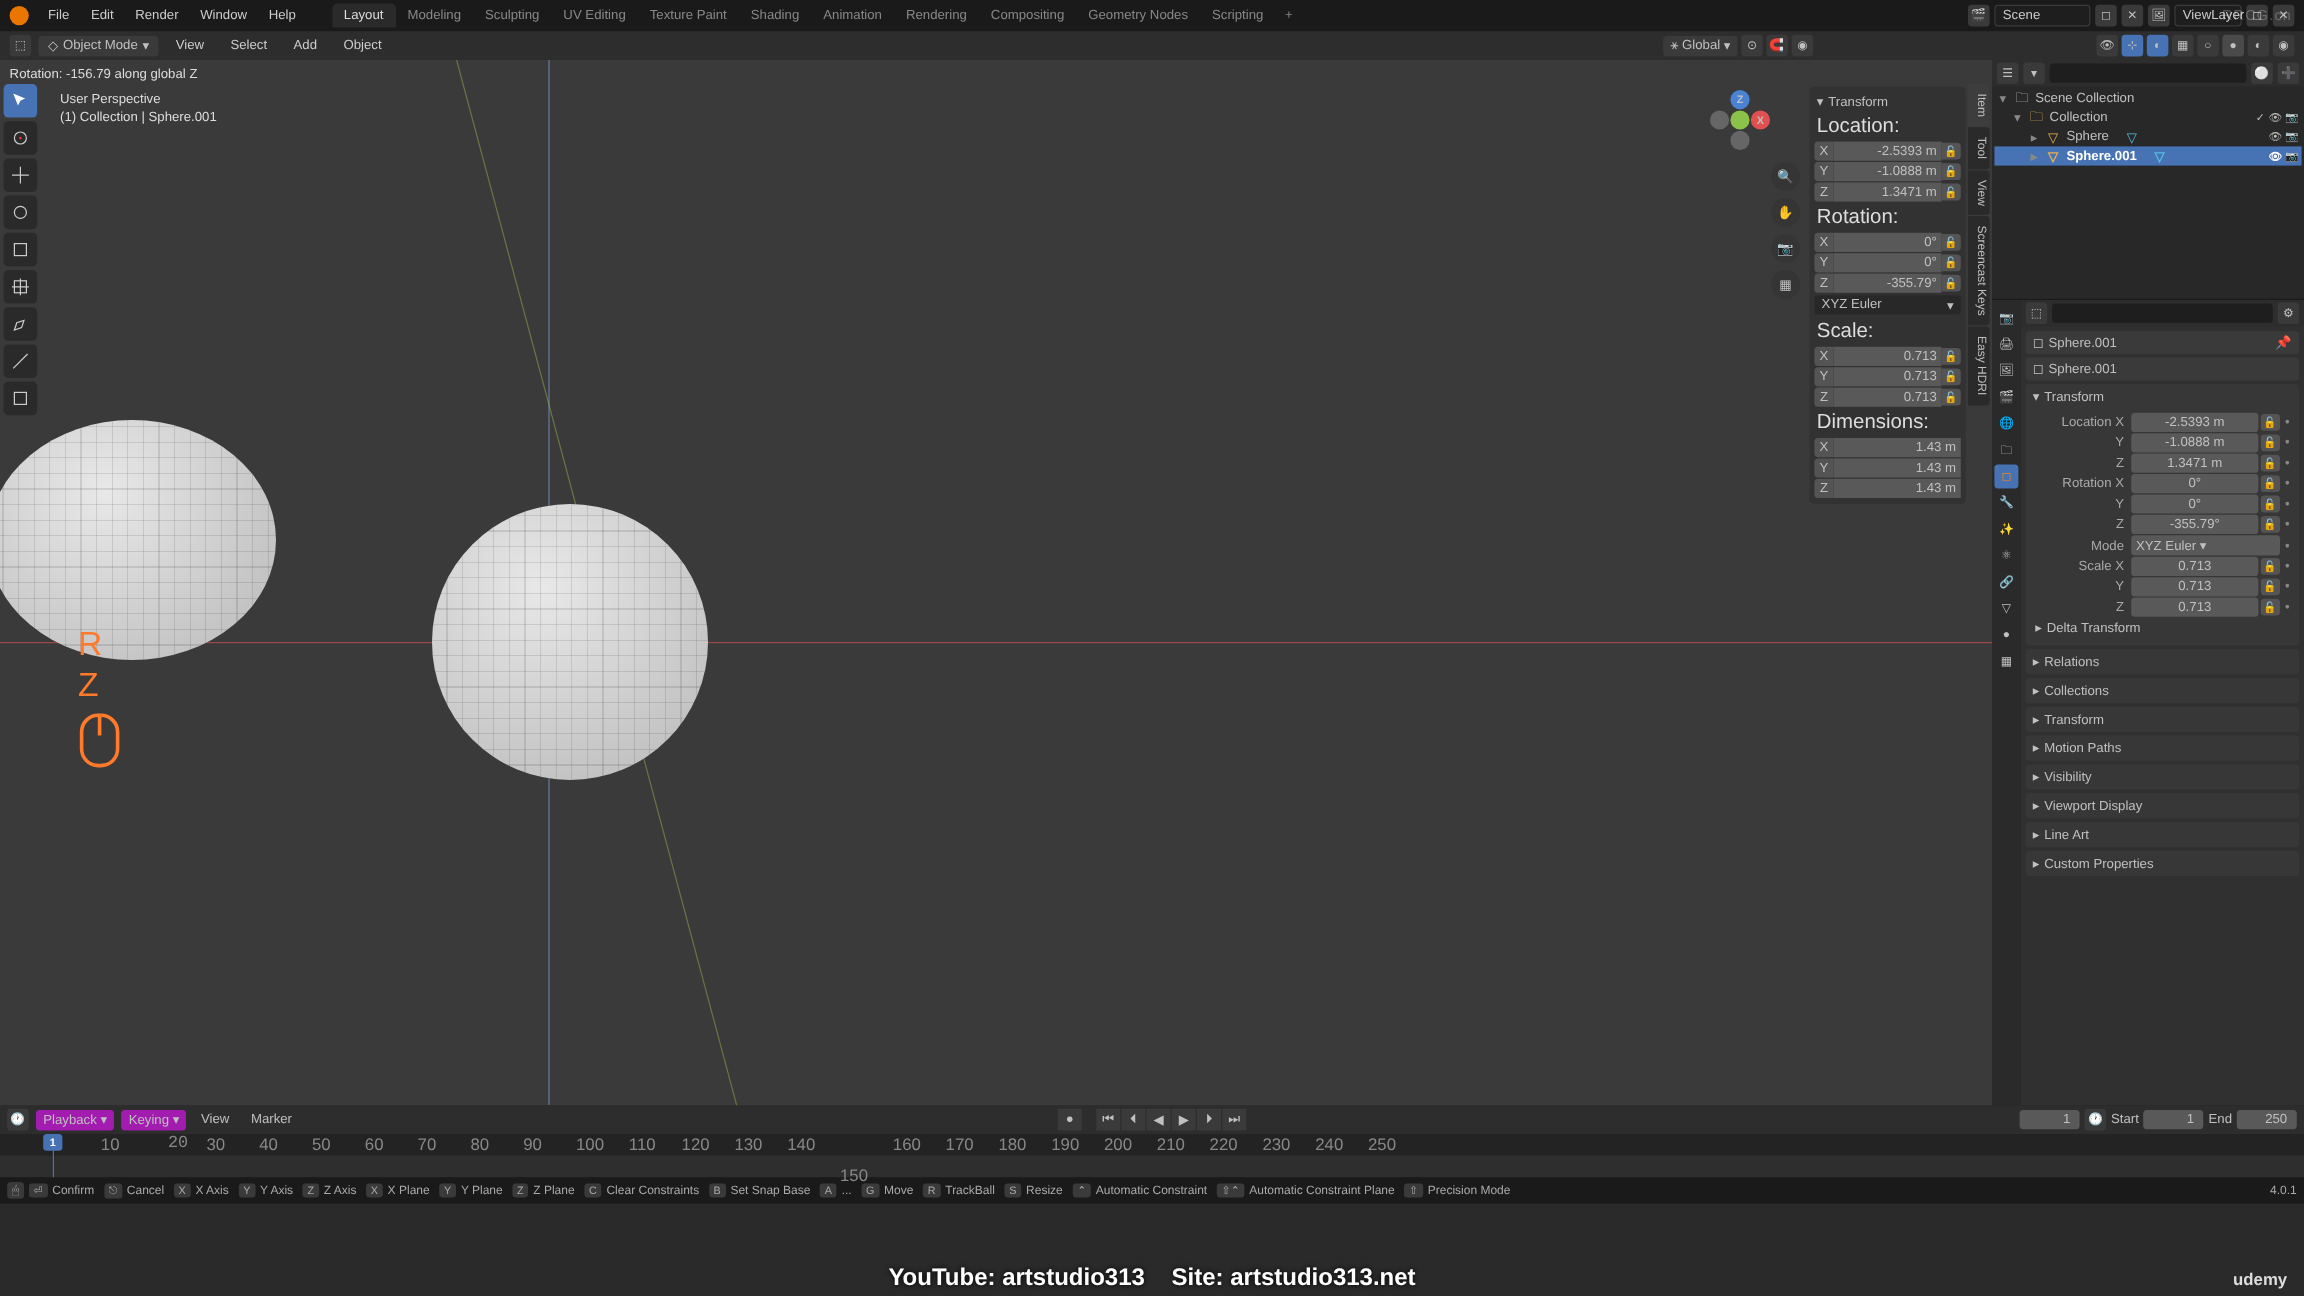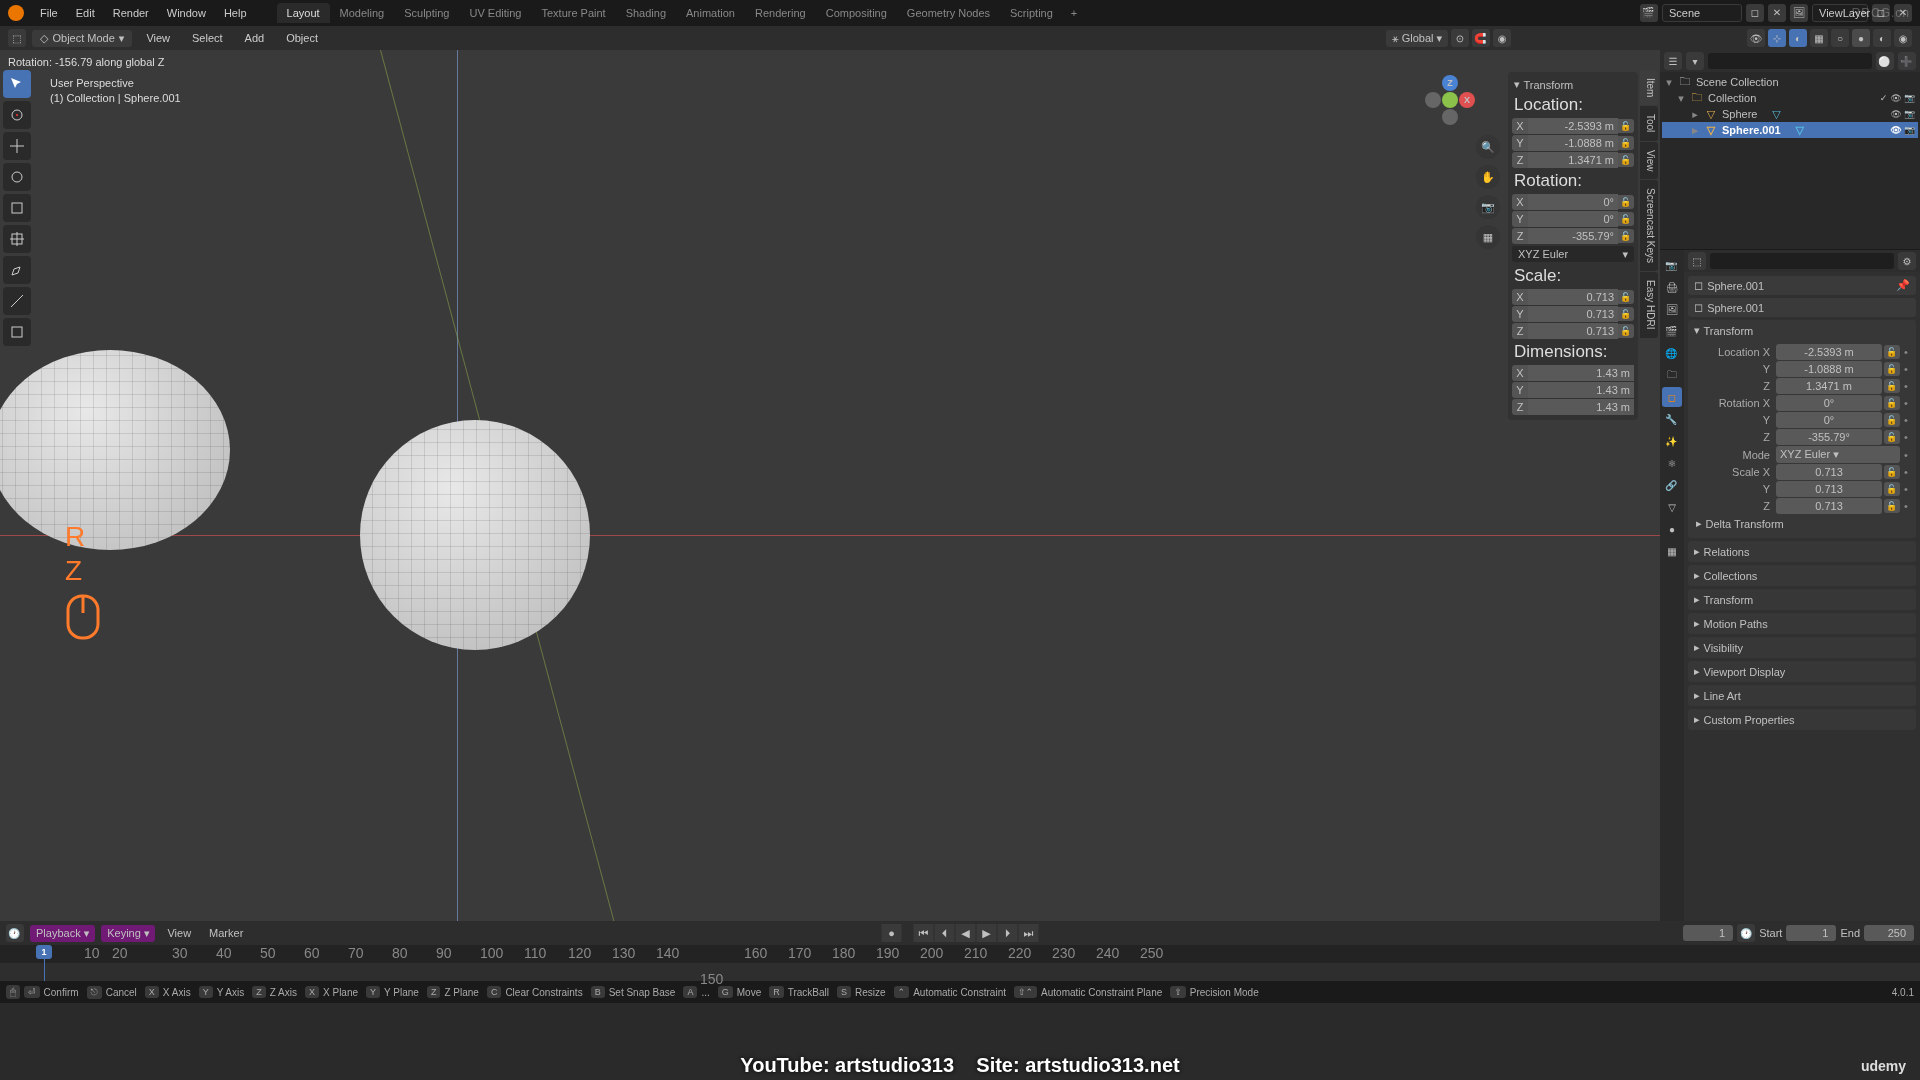--- a/index.html
+++ b/index.html
@@ -74,7 +74,7 @@
 .timeline{height:60px;background:#232323;}
 .timeline-header{height:24px;background:#2d2d2d;display:flex;align-items:center;padding:0 6px;gap:6px;}
 .timeline-header .menu-item{padding:2px 6px;cursor:pointer;}
-.timeline-header .dropdown{background:#701a75;padding:2px 6px;border-radius:3px;text-align:center;}
+.timeline-header .dropdown{background:#a21caf;padding:2px 6px;border-radius:3px;text-align:center;}
 .timeline-header .playback-controls{position:absolute;left:50%;transform:translateX(-50%);display:flex;gap:1px;}
 .timeline-header .playback-controls .pbtn{width:20px;height:18px;background:#3a3a3a;display:flex;align-items:center;justify-content:center;cursor:pointer;}
 .timeline-header .right{margin-left:auto;display:flex;gap:4px;align-items:center;}

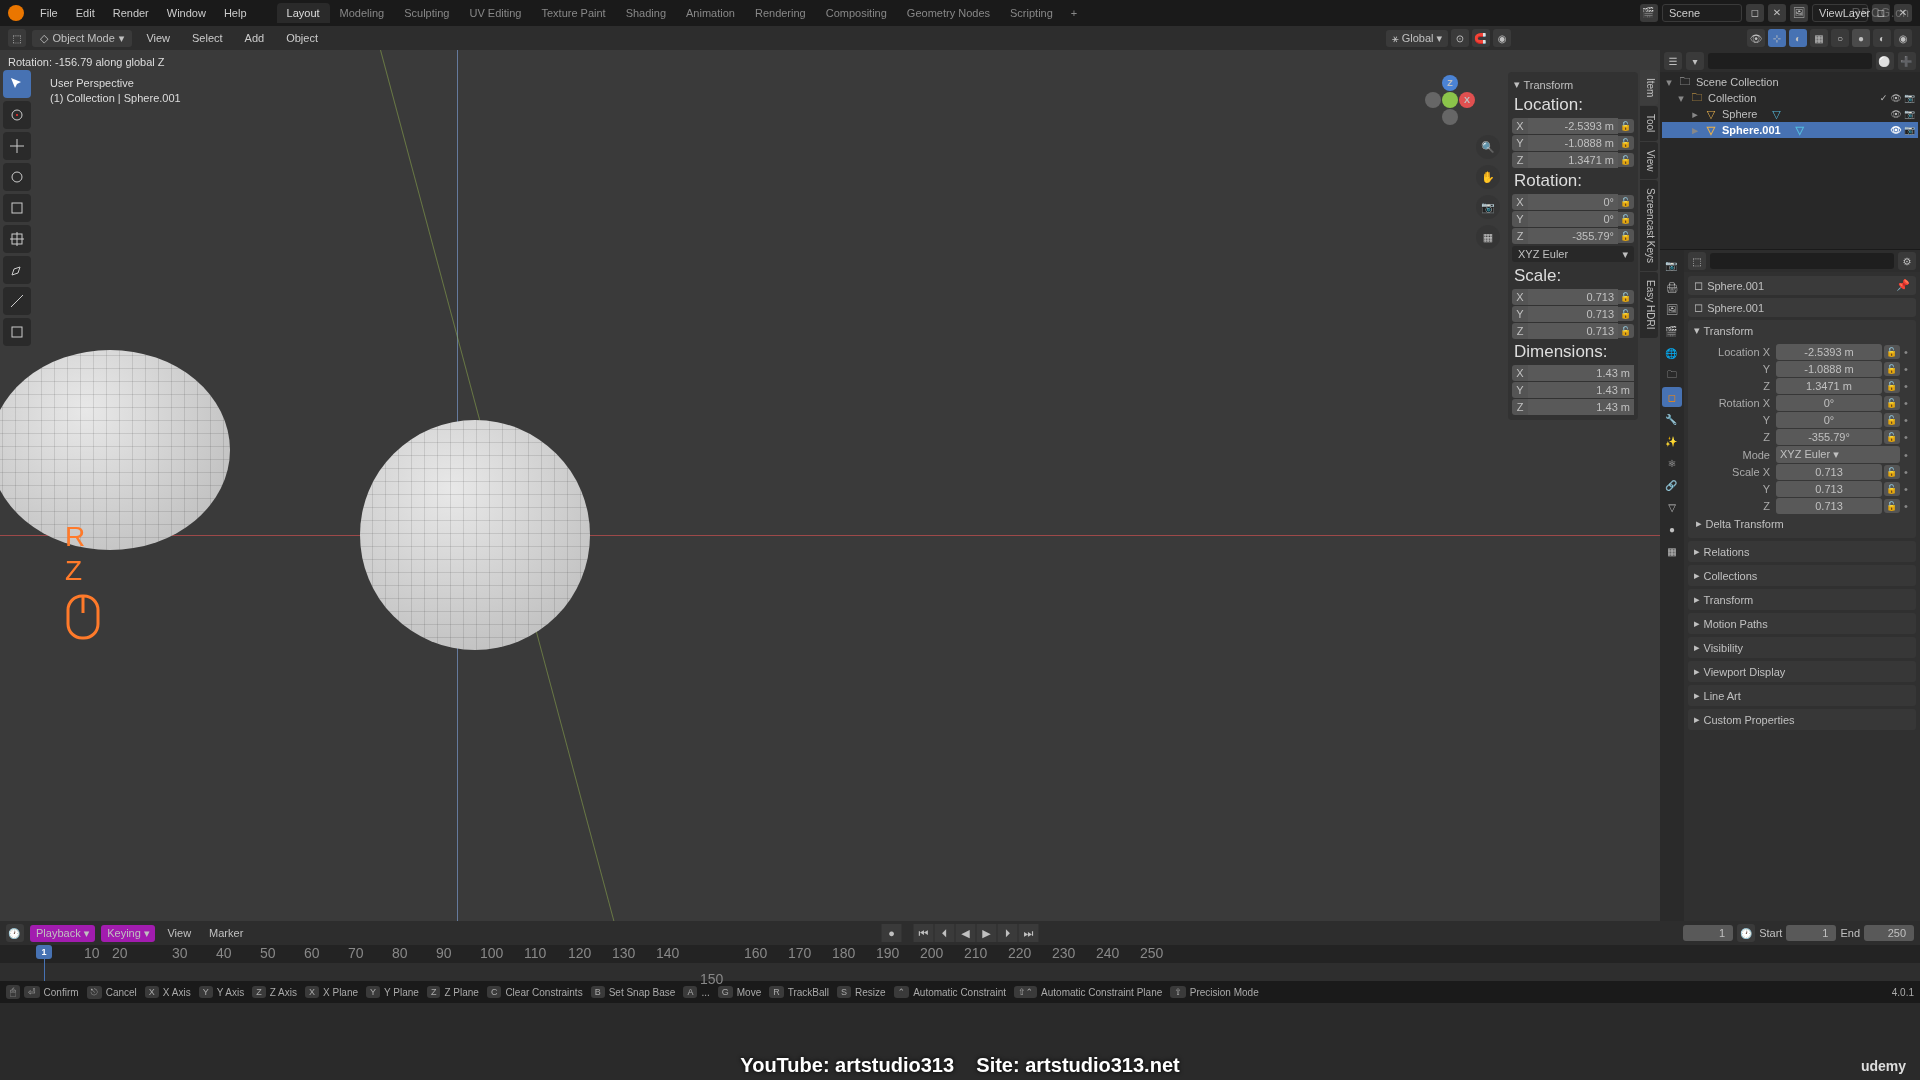--- a/index.html
+++ b/index.html
@@ -567,7 +567,7 @@
     <div class="ruler" id="ruler">
         <span class="tick" style="left: 40px;">1</span>
         <span class="tick" style="left: 84px;">10</span>
-        <span class="tick" style="left: 112px;">20</span>
+        <span class="tick" style="left: 140px; font-family: Liberation Mono, monospace;">20</span>
         <span class="tick" style="left: 172px;">30</span>
         <span class="tick" style="left: 216px;">40</span>
         <span class="tick" style="left: 260px;">50</span>

